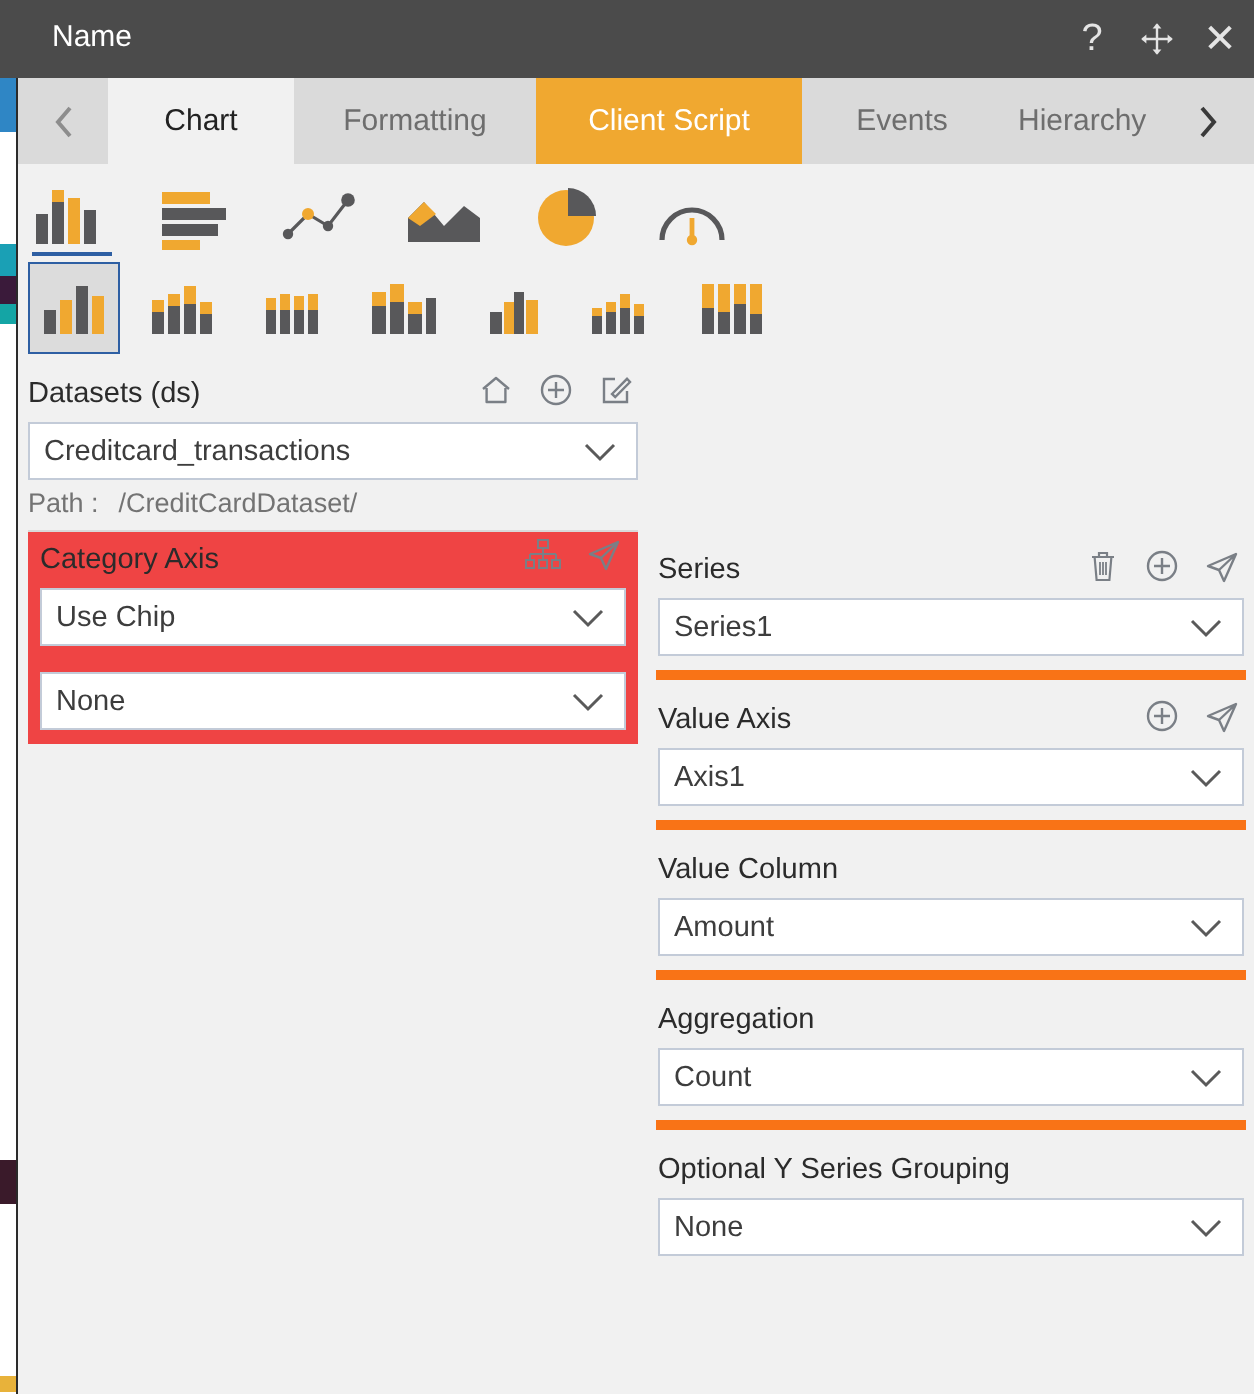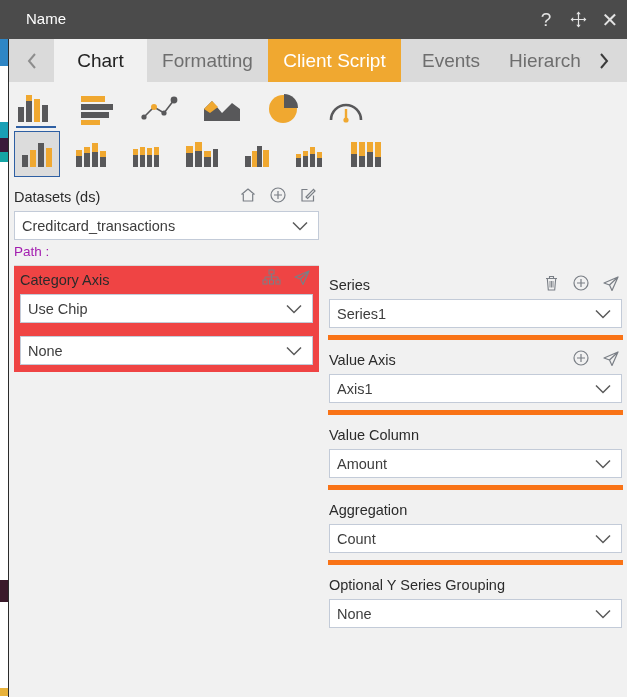--- a/index.html
+++ b/index.html
@@ -119,7 +119,7 @@
   .tab-arrow.right { color: #3a3a3a; }
   .tab {
     display: flex; align-items: center; justify-content: center;
-    font-size: 19px;
+    font-size: 15px;
     color: #6e6e6e;
     background: #dadada;
     cursor: pointer;

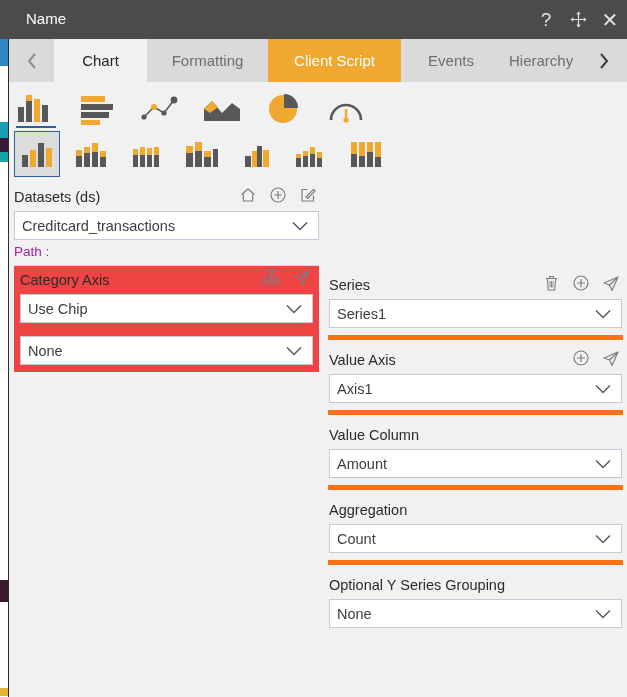--- a/index.html
+++ b/index.html
@@ -240,7 +240,7 @@
   .path-line {
     margin-top: 4px;
     font-size: 13.5px;
-    color: #a21caf;
+    color: #737373;
     display: flex;
     gap: 10px;
   }

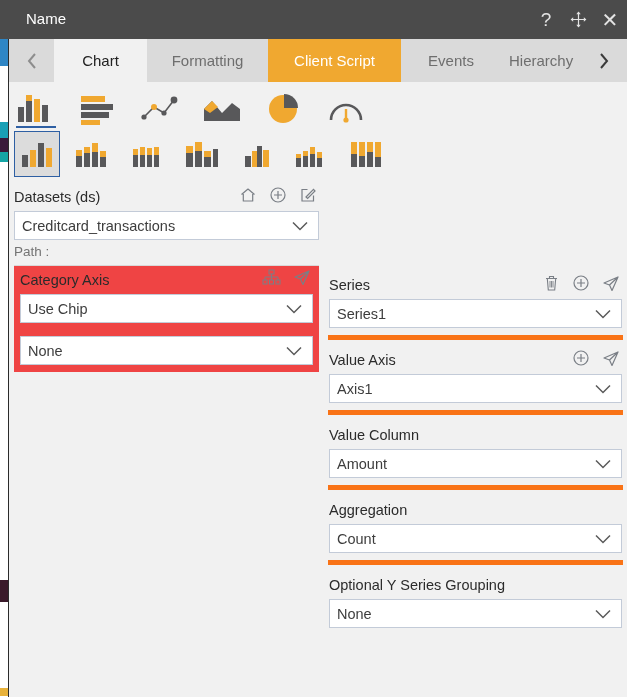--- a/index.html
+++ b/index.html
@@ -525,6 +525,7 @@
       </div>
       <div class="path-line">
         <span>Path :</span>
+        <span>/CreditCardDataset/</span>
       </div>
     </div>
 

